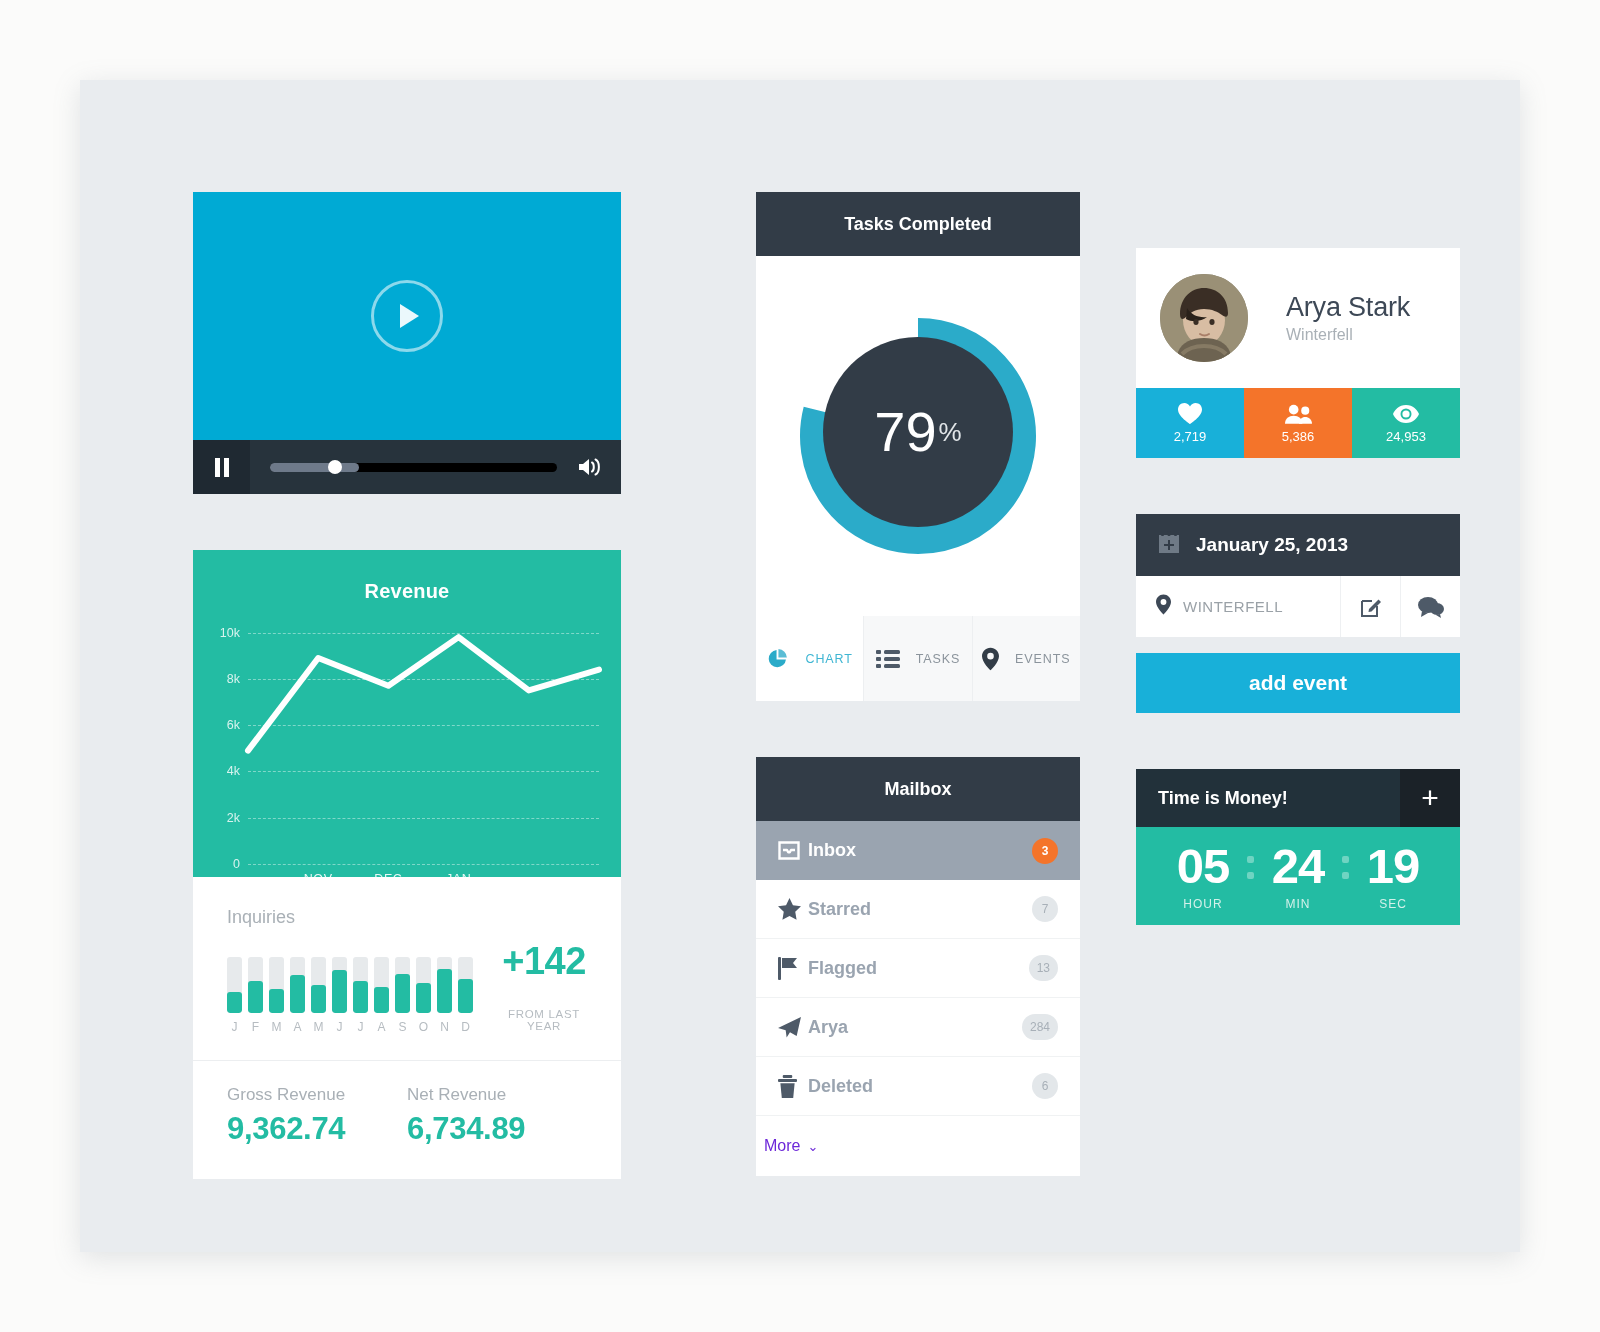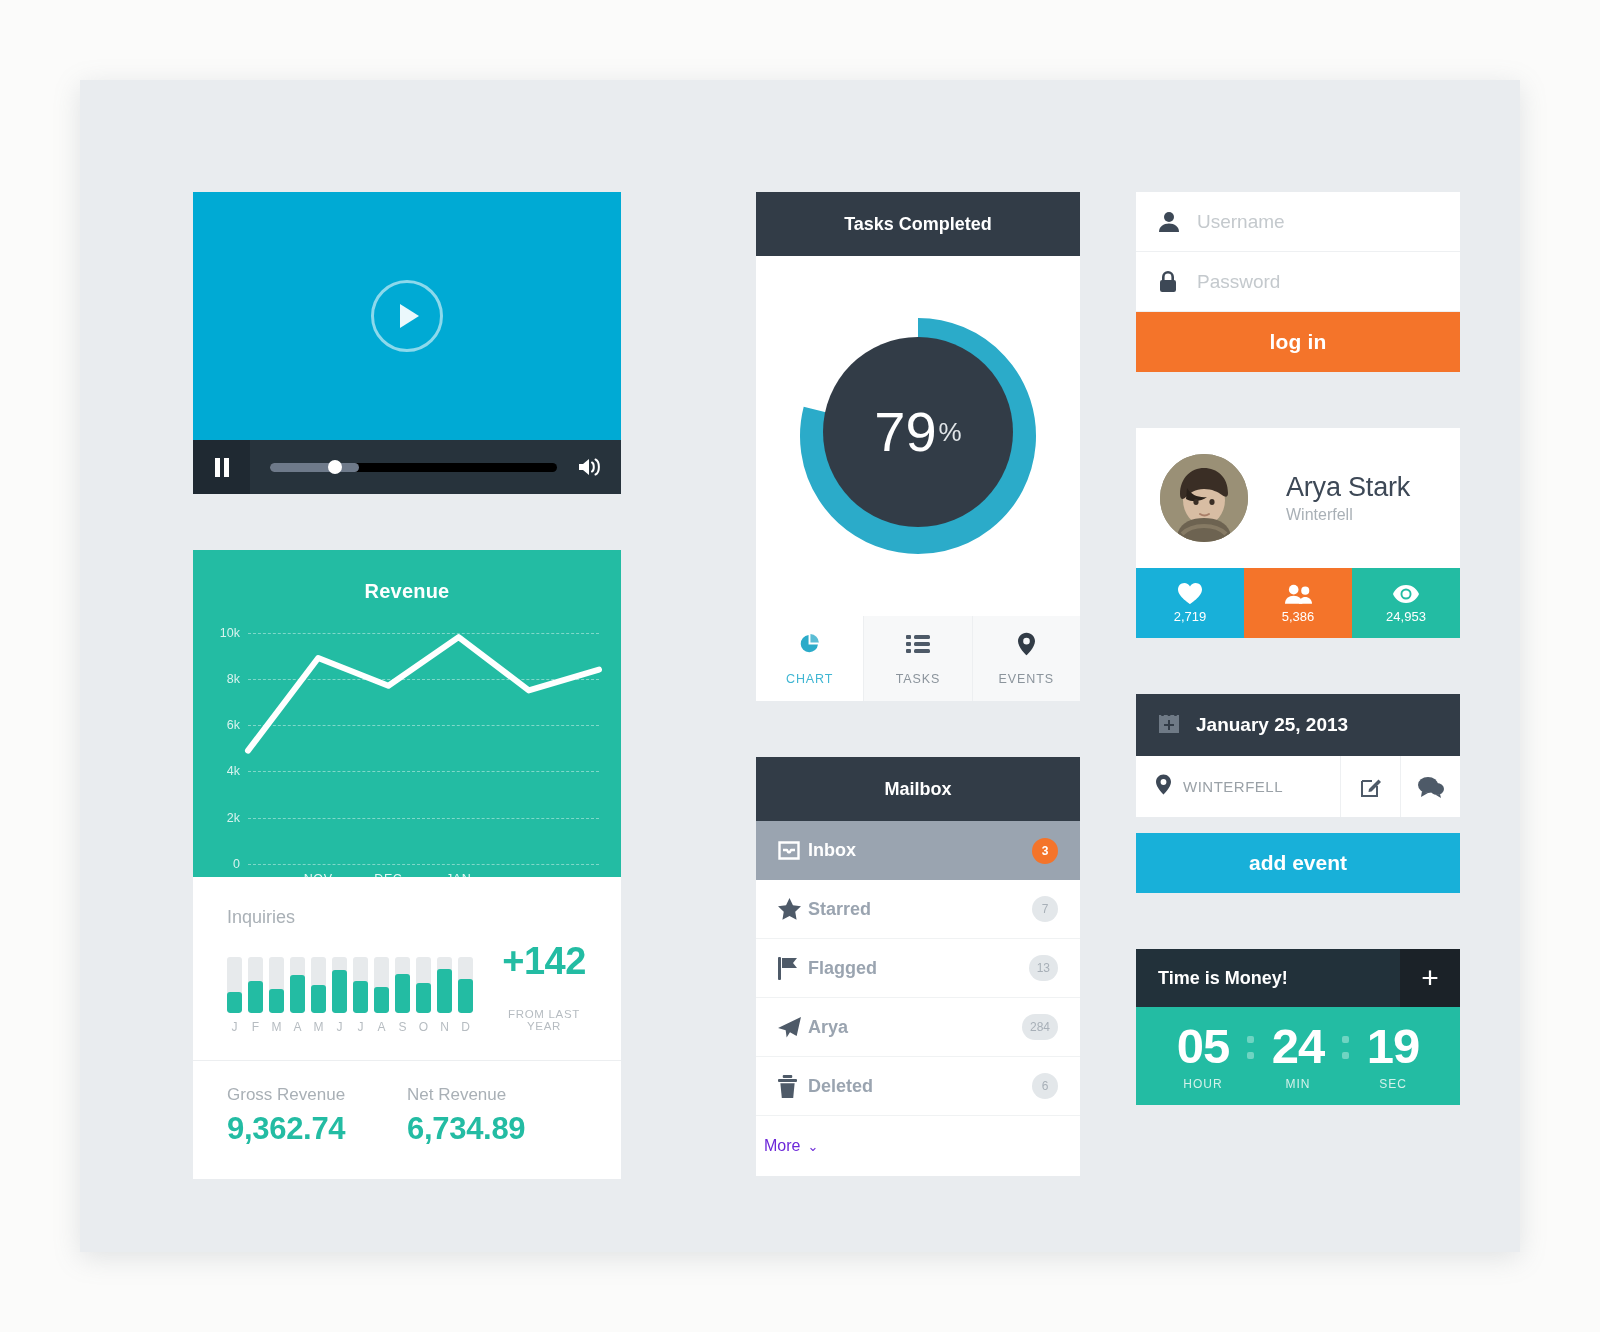--- a/index.html
+++ b/index.html
@@ -480,27 +480,6 @@
 
   <div class="col" id="col3">
 
-    <div class="card" id="login-card">
-      <div class="field">
-        <span class="field-icon">
-          <svg width="22" height="22" viewBox="0 0 22 22" fill="#3d4856">
-            <circle cx="11" cy="6" r="5"></circle>
-            <path d="M1 21c0-5.5 4.5-8.5 10-8.5S21 15.5 21 21z"></path>
-          </svg>
-        </span>
-        <input class="field-input" type="text" value="" placeholder="Username" style="">
-      </div>
-      <div class="field">
-        <span class="field-icon">
-          <svg width="20" height="23" viewBox="0 0 20 23" fill="#3d4856">
-            <path d="M4 10V7a6 6 0 0 1 12 0v3h-2.6V7a3.4 3.4 0 1 0-6.8 0v3z"></path>
-            <rect x="2" y="10" width="16" height="12" rx="2.2"></rect>
-          </svg>
-        </span>
-        <input class="field-input" type="password" value="" placeholder="Password" style="">
-      </div>
-      <button id="login-button">log in</button>
-    </div>
 
     <div class="card" id="profile-card">
       <div id="profile-top">

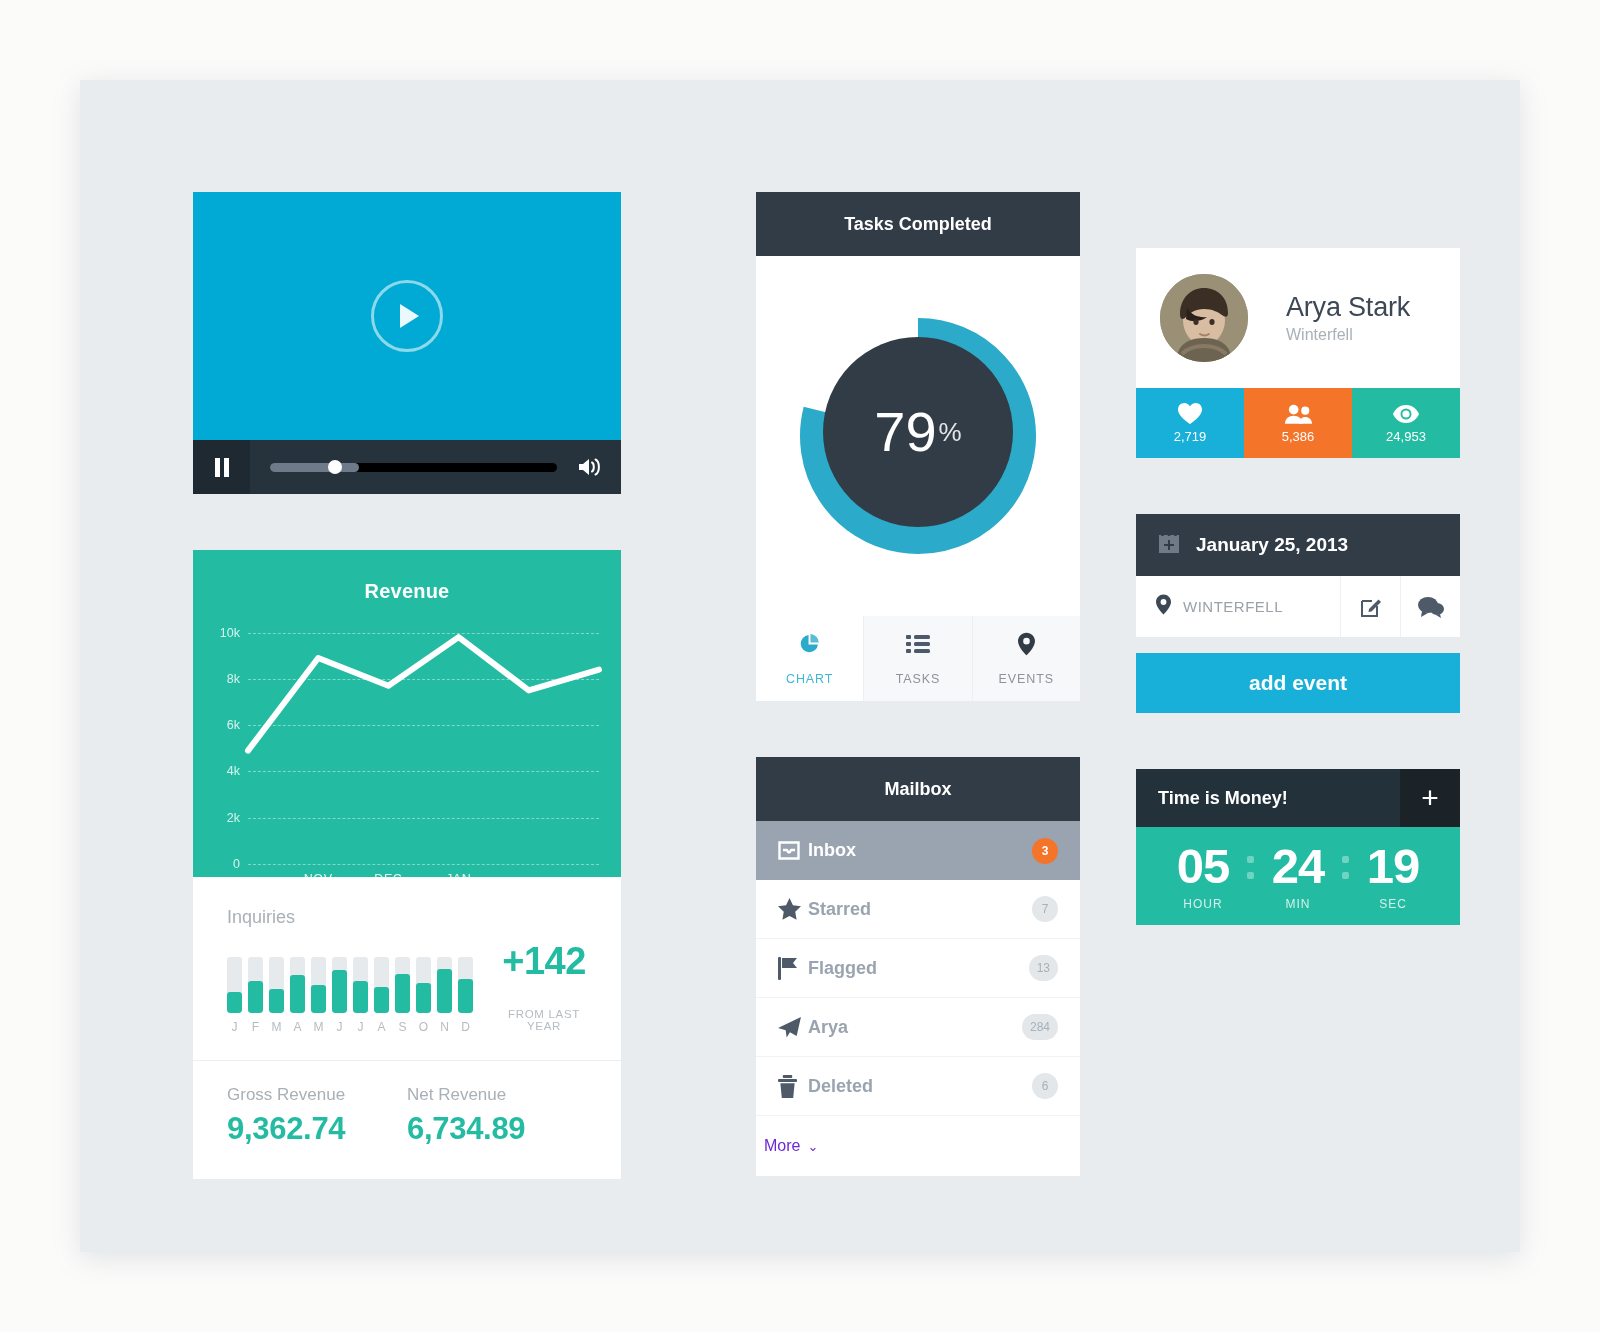--- a/index.html
+++ b/index.html
@@ -119,7 +119,7 @@
   #donut-sym { color:#e2e6e9; font-size: 26px; font-weight: 300; vertical-align: super; margin-left: 2px;}
 
   #tasks-tabs { display:flex; height: 85px; background:#fff; }
-  .tab { flex:1; display:flex; flex-direction:column; align-items:center; justify-content:center; gap:16px;text-align:right; }
+  .tab { flex:1; display:flex; flex-direction:row; align-items:center; justify-content:center; gap:16px;text-align:right; }
   .tab.inactive { background:#f7f8f9; border-left:1px solid #edeff1; }
   .tab-label { font-size: 12.5px; letter-spacing: .9px; color:#8b949c; }
   .tab.active .tab-label { color:#3fb6d3; }

